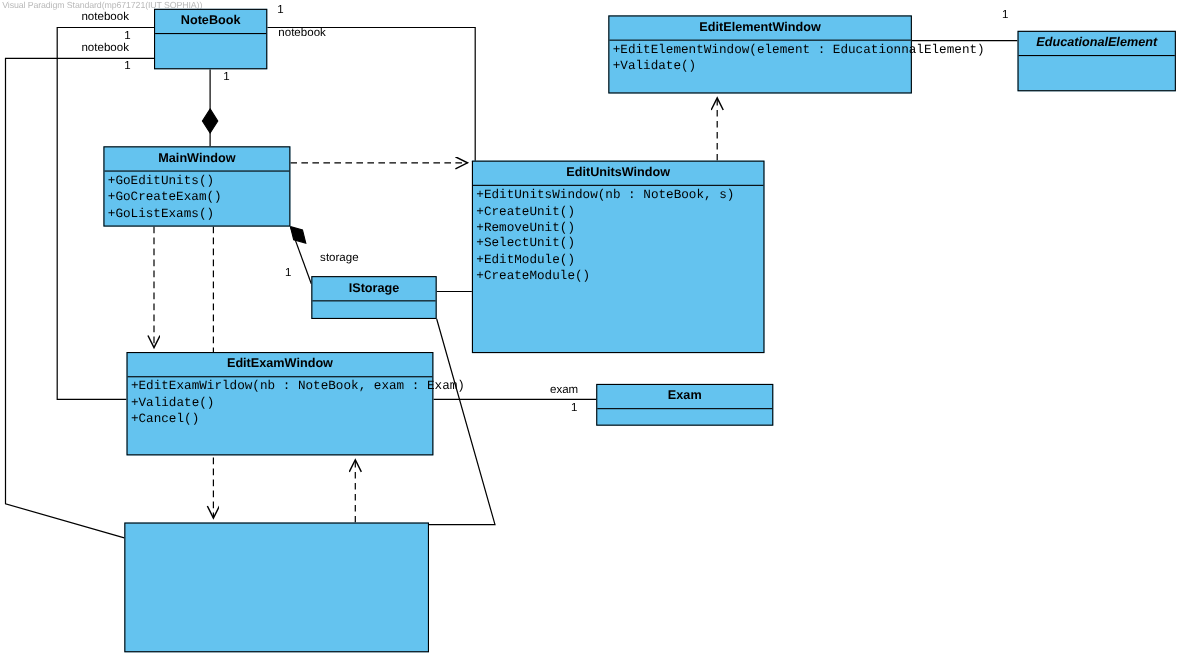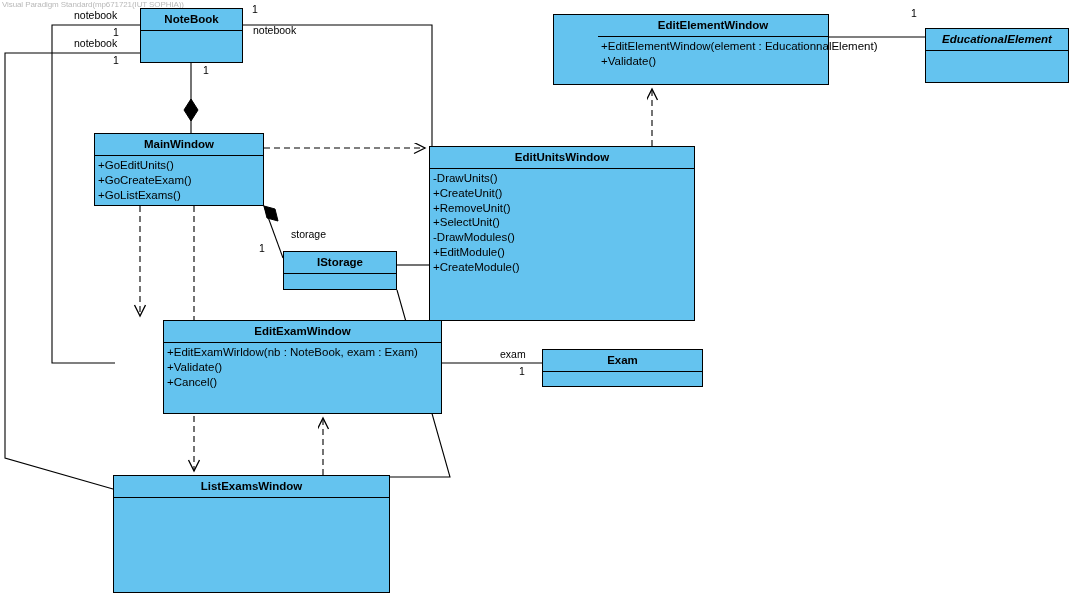--- a/index.html
+++ b/index.html
@@ -114,7 +114,7 @@
     <div class="members"></div>
   </div>
 
-  <div class="uml" style="left:553px;top:14px;width:276px;height:71px;padding-left:44px;">
+  <div class="uml" style="left:553px;top:14px;width:276px;height:71px;">
     <div class="title">EditElementWindow</div>
     <div class="members">
       <div>+EditElementWindow(element : EducationnalElement)</div>

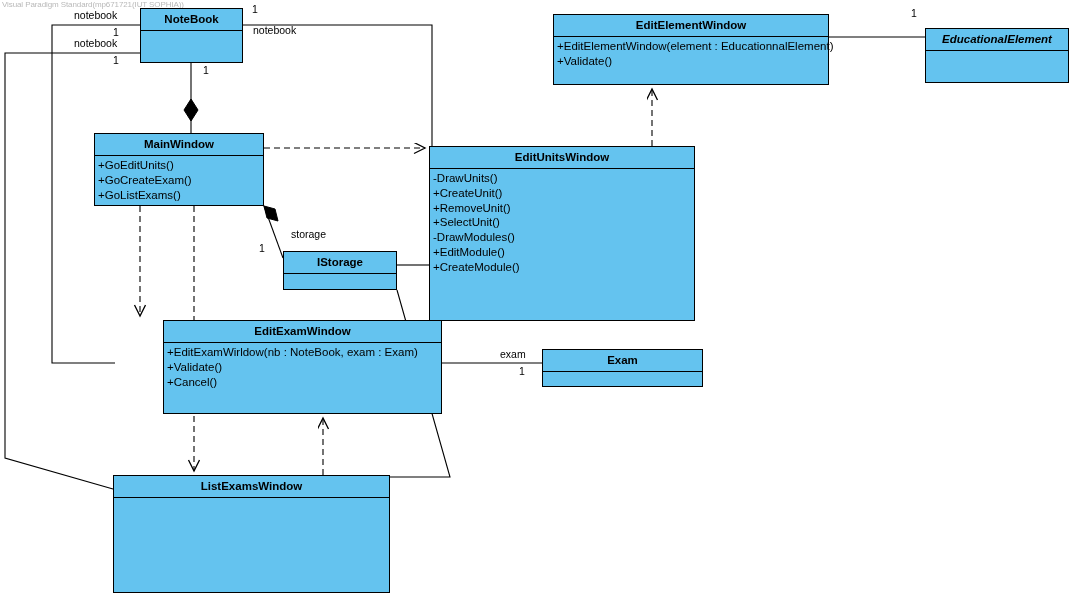--- a/index.html
+++ b/index.html
@@ -25,7 +25,7 @@
     white-space:nowrap;
   }
   .uml .members{
-    padding:2px 0 3px 3px;font-size:11.5px;line-height:14.8px;color:#000;
+    padding:2px 0 3px 3px;font-size:11.5px;line-height:14.8px;color:#000;font-family:Liberation Mono, monospace;
   }
   .uml .members div{white-space:nowrap;}
   .uml.empty .members{padding:0;}

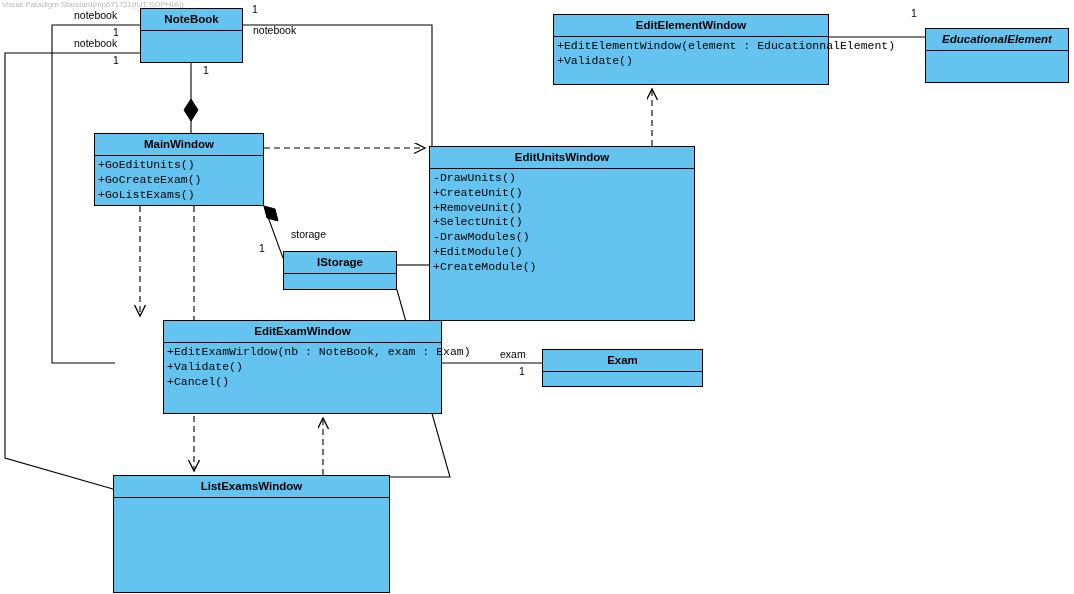--- a/index.html
+++ b/index.html
@@ -139,6 +139,7 @@
   <div class="uml" style="left:429px;top:146px;width:266px;height:175px;">
     <div class="title">EditUnitsWindow</div>
     <div class="members">
+      <div>+EditUnitsWindow(nb : NoteBook, s)</div>
       <div>-DrawUnits()</div>
       <div>+CreateUnit()</div>
       <div>+RemoveUnit()</div>

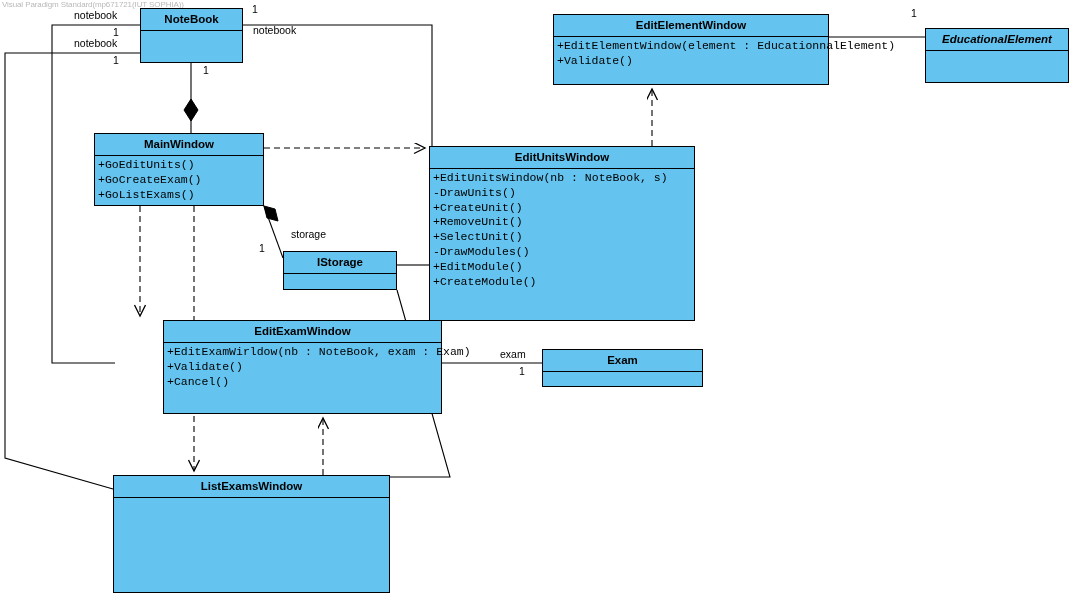--- a/index.html
+++ b/index.html
@@ -140,7 +140,6 @@
     <div class="title">EditUnitsWindow</div>
     <div class="members">
       <div>+EditUnitsWindow(nb : NoteBook, s)</div>
-      <div>-DrawUnits()</div>
       <div>+CreateUnit()</div>
       <div>+RemoveUnit()</div>
       <div>+SelectUnit()</div>

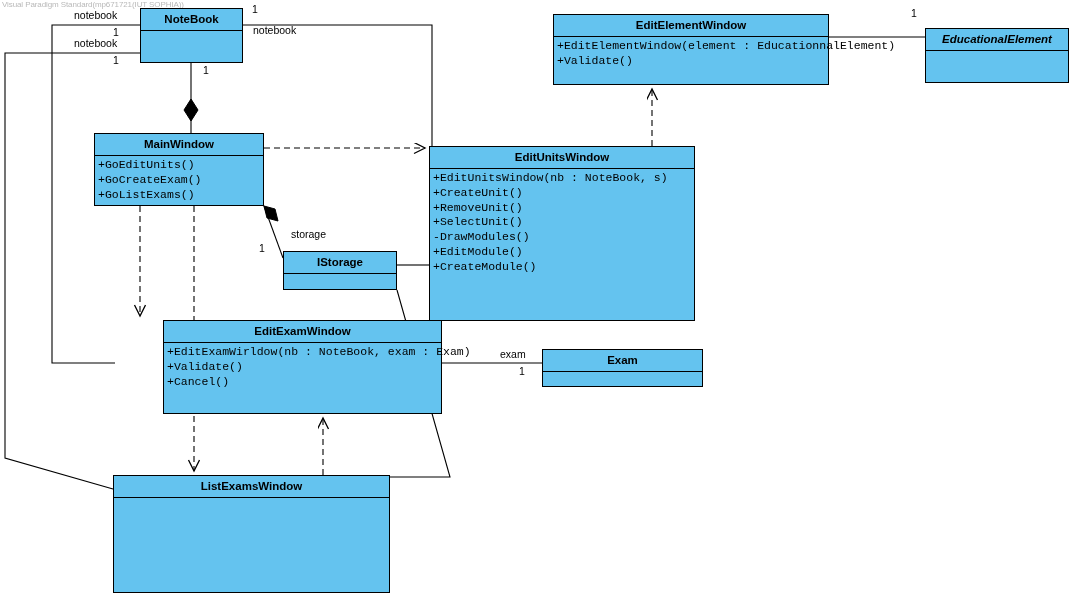--- a/index.html
+++ b/index.html
@@ -143,7 +143,6 @@
       <div>+CreateUnit()</div>
       <div>+RemoveUnit()</div>
       <div>+SelectUnit()</div>
-      <div>-DrawModules()</div>
       <div>+EditModule()</div>
       <div>+CreateModule()</div>
     </div>

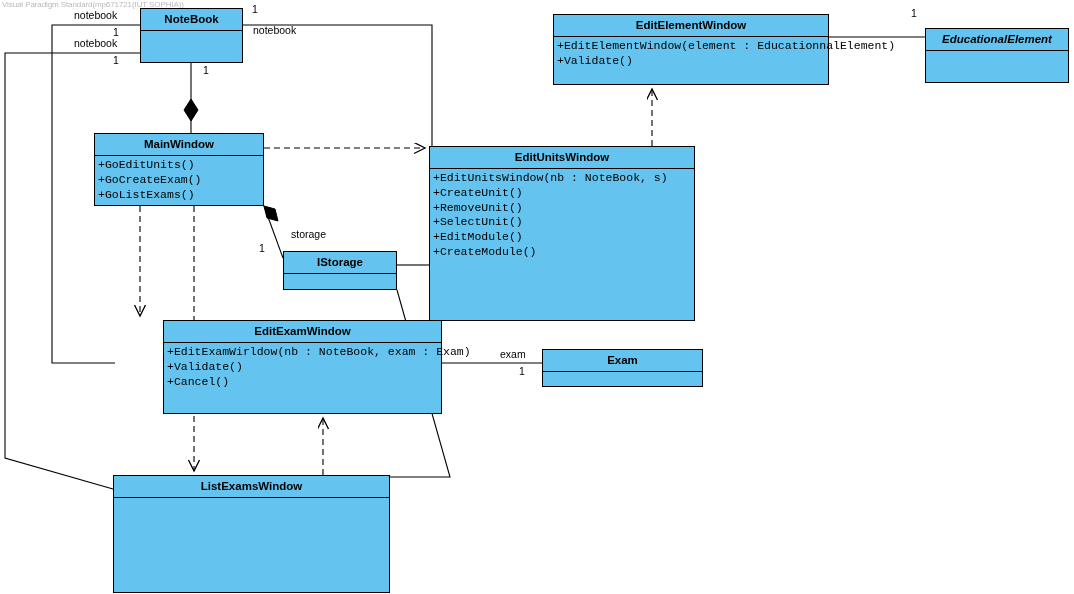--- a/index.html
+++ b/index.html
@@ -153,7 +153,7 @@
     <div class="members"></div>
   </div>
 
-  <div class="uml" style="left:115px;top:320px;width:279px;height:94px;margin-left:48px;">
+  <div class="uml" style="left:115px;top:320px;width:279px;height:94px;">
     <div class="title">EditExamWindow</div>
     <div class="members">
       <div>+EditExamWirldow(nb : NoteBook, exam : Exam)</div>

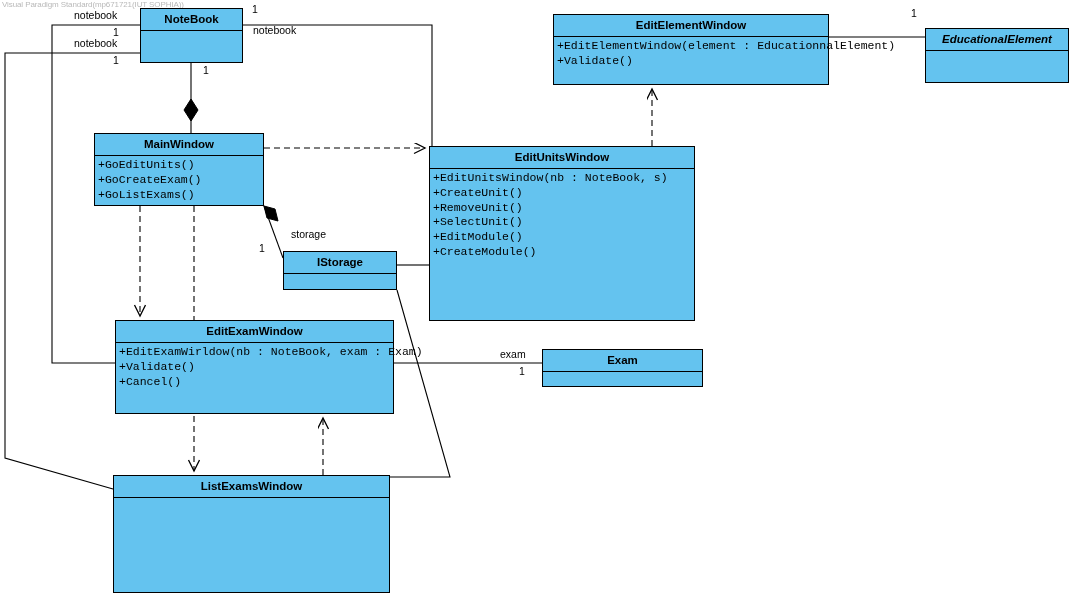--- a/index.html
+++ b/index.html
@@ -168,7 +168,6 @@
   </div>
 
   <div class="uml" style="left:113px;top:475px;width:277px;height:118px;">
-    <div class="title">ListExamsWindow</div>
   </div>
 
   <div class="lbl" style="left:74px;top:10px;">notebook</div>

